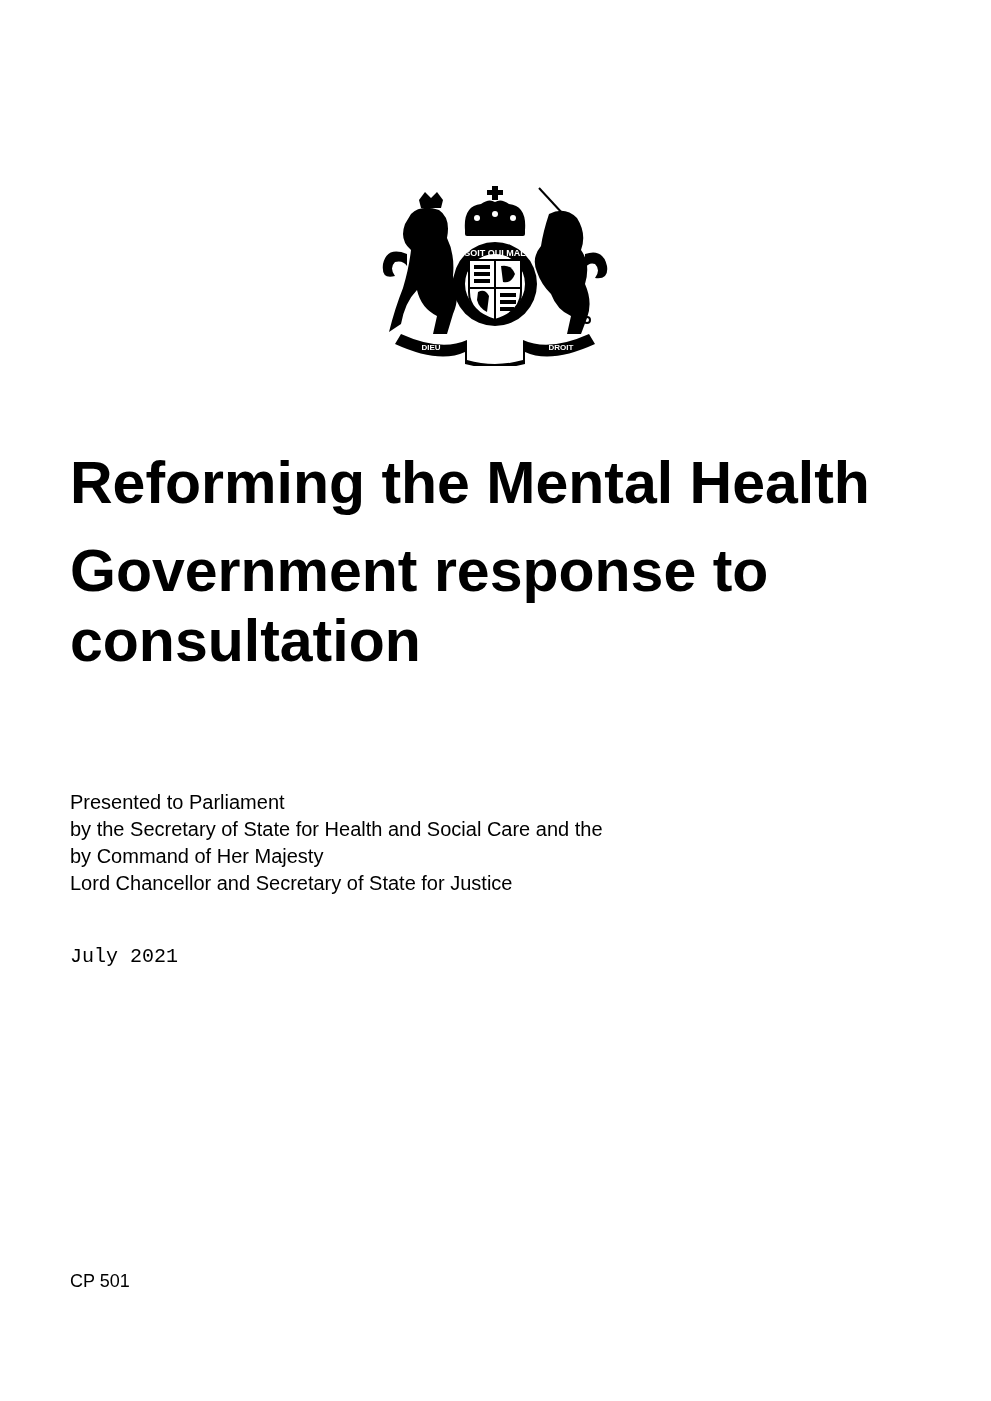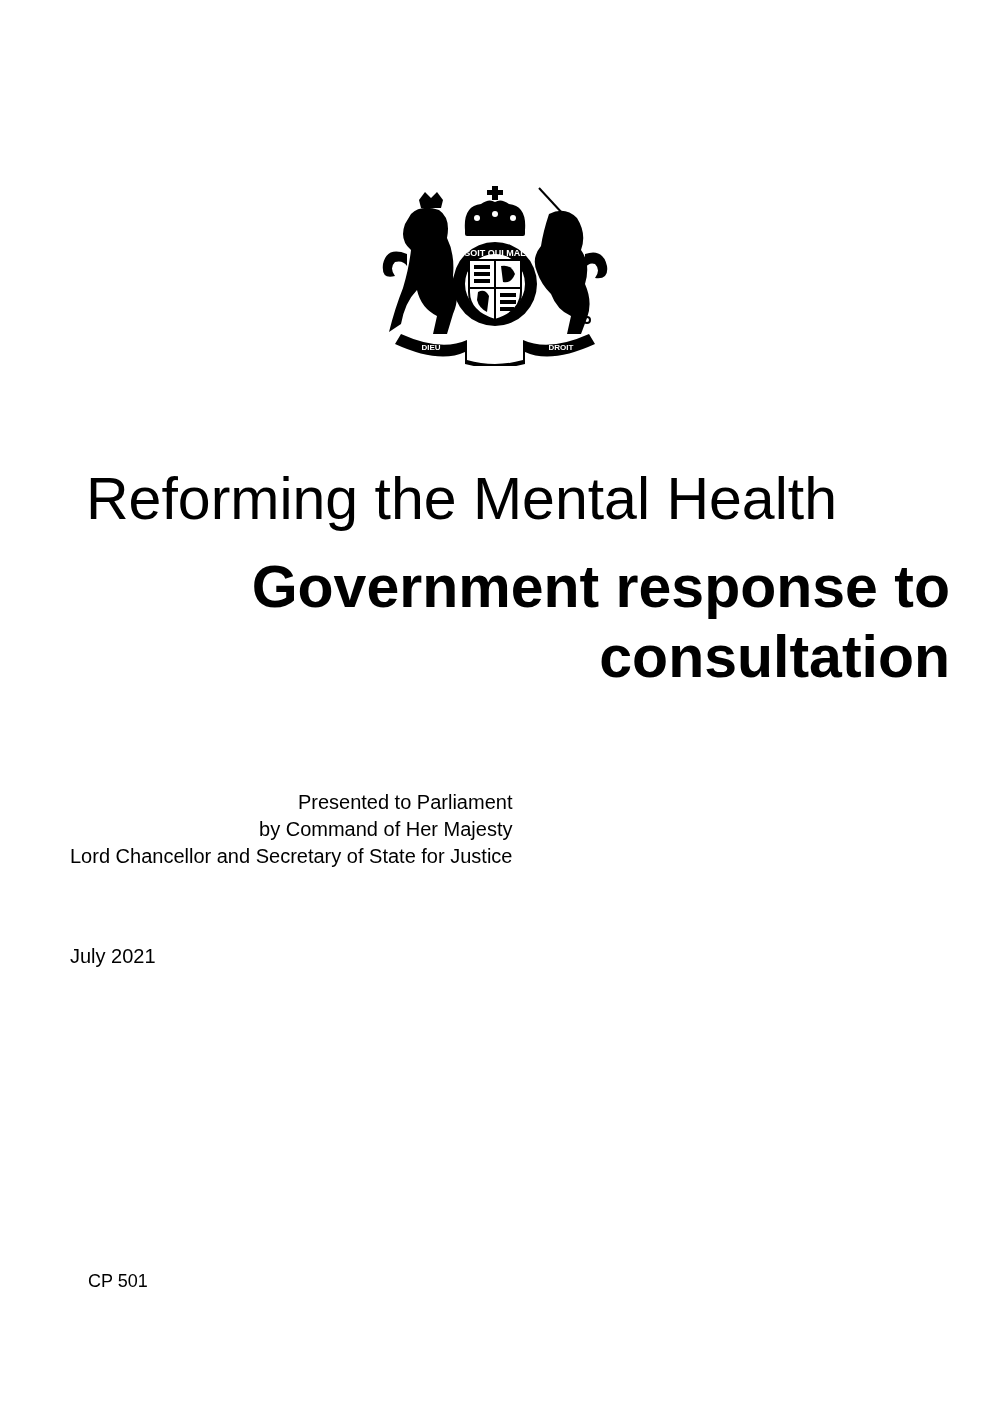--- a/index.html
+++ b/index.html
@@ -12,7 +12,7 @@
   }
   .title-block { position: absolute; left: 70px; top: 448px; width: 880px; }
   .title {
-    margin: 16px; font-weight: normal; font-size: 59px; line-height: 70px;
+    margin: 0; font-weight: bold; font-size: 59px; line-height: 70px;
     letter-spacing: 0px;
   }
   .subtitle {

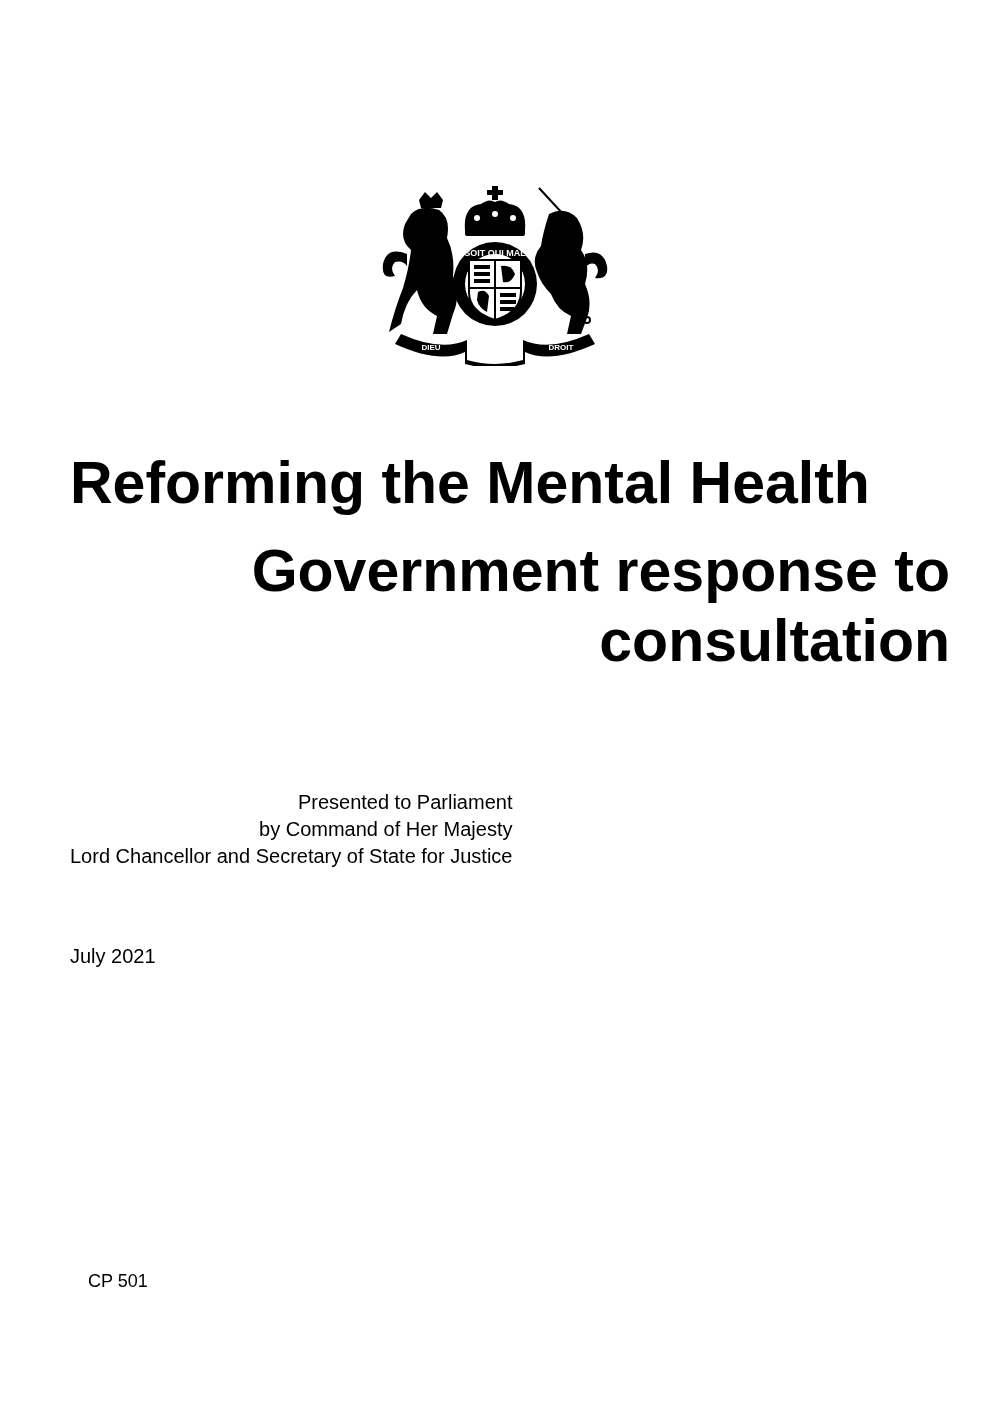--- a/index.html
+++ b/index.html
@@ -16,7 +16,7 @@
     letter-spacing: 0px;
   }
   .subtitle {
-    margin: 18px 0 0 12px; font-weight: bold; font-size: 59px; line-height: 70px; text-align: right;
+    margin: 18px 0 0 0; font-weight: bold; font-size: 59px; line-height: 70px;
   }
   .presented {
     position: absolute; left: 70px; top: 789px; font-size: 20px; line-height: 27px;

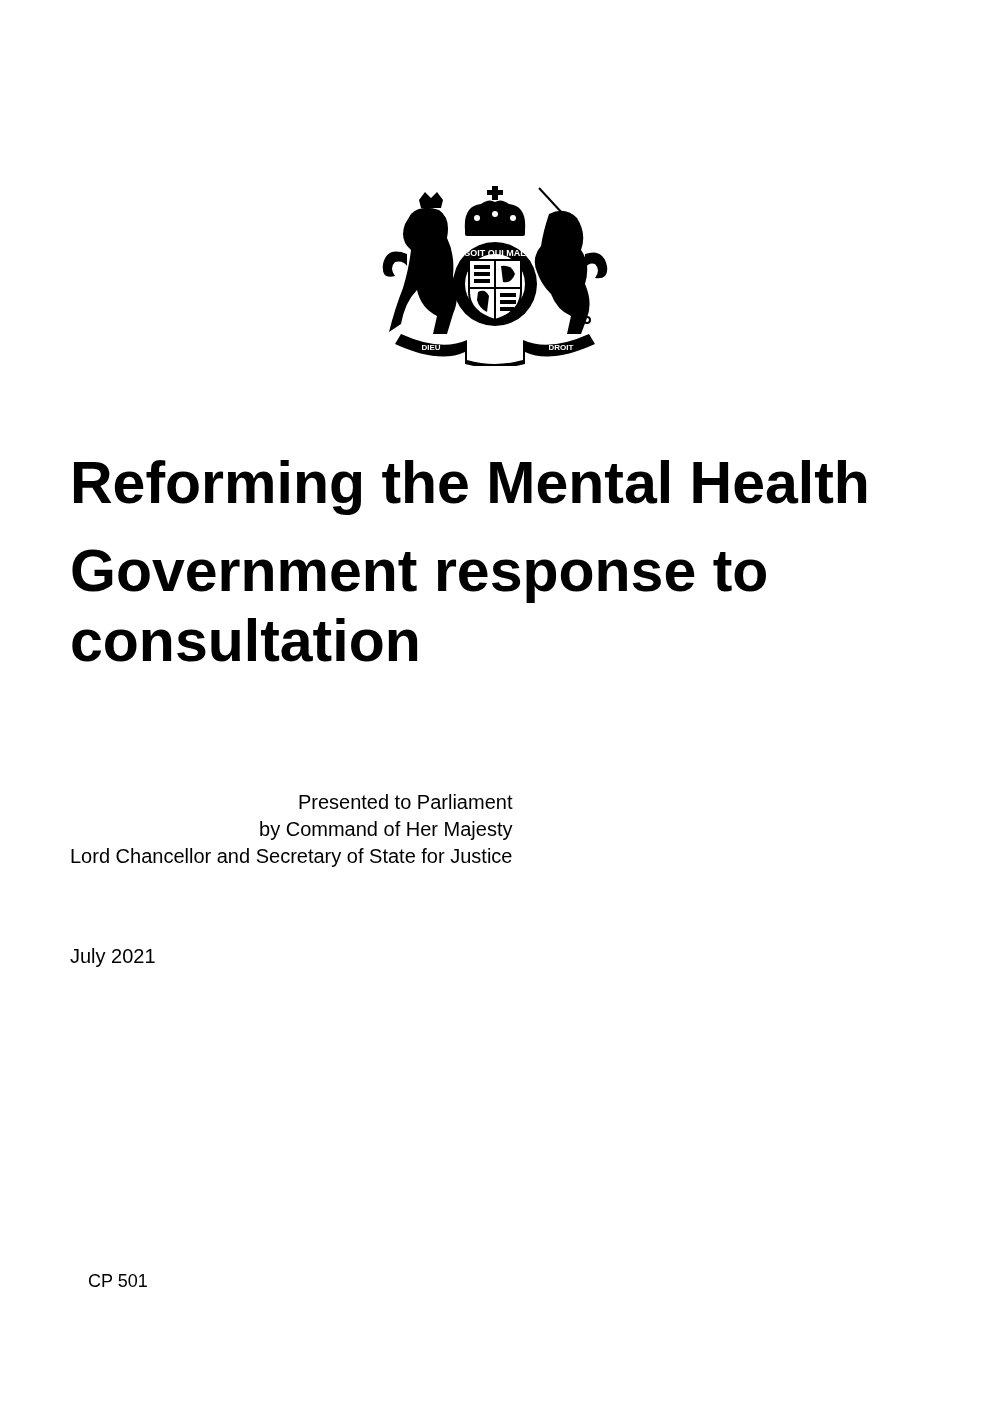--- a/index.html
+++ b/index.html
@@ -21,7 +21,7 @@
   .presented {
     position: absolute; left: 70px; top: 789px; font-size: 20px; line-height: 27px;
   }
-  .presented div { white-space: nowrap; text-align: right; }
+  .presented div { white-space: nowrap; }
   .date { position: absolute; left: 70px; top: 943px; font-size: 20px; line-height: 27px; }
   .ref { position: absolute; left: 70px; top: 1269px; font-size: 18px; line-height: 24px; margin-left: 18px; }
 </style>

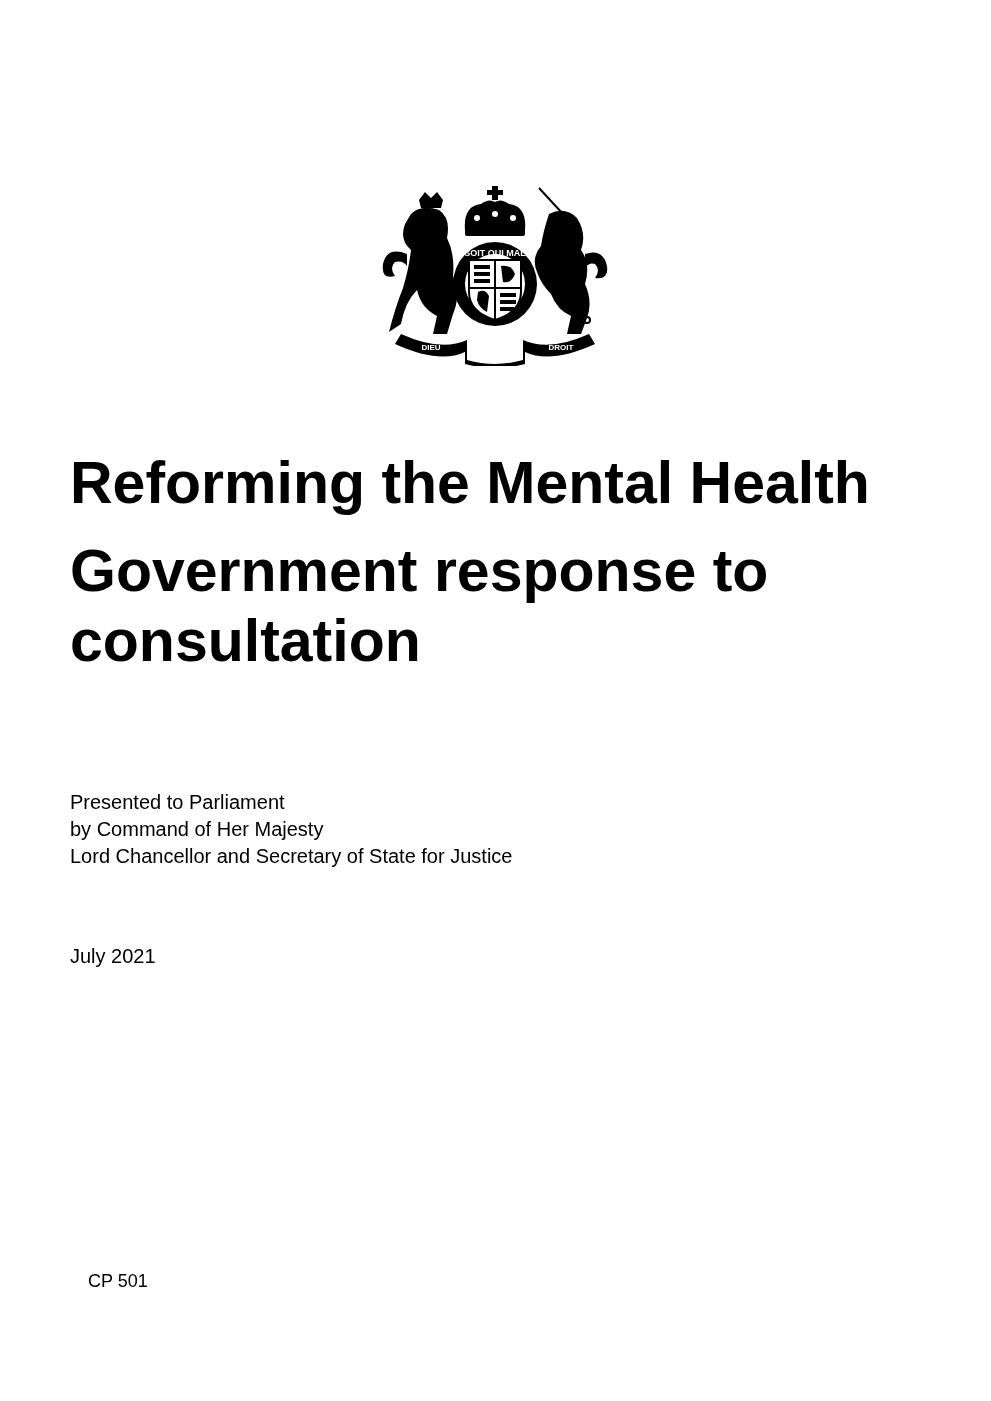--- a/index.html
+++ b/index.html
@@ -98,6 +98,7 @@
 
 <div class="presented">
   <div>Presented to Parliament</div>
+  <div>by the Secretary of State for Health and Social Care and the</div>
   <div>by Command of Her Majesty</div>
   <div>Lord Chancellor and Secretary of State for Justice</div>
 </div>

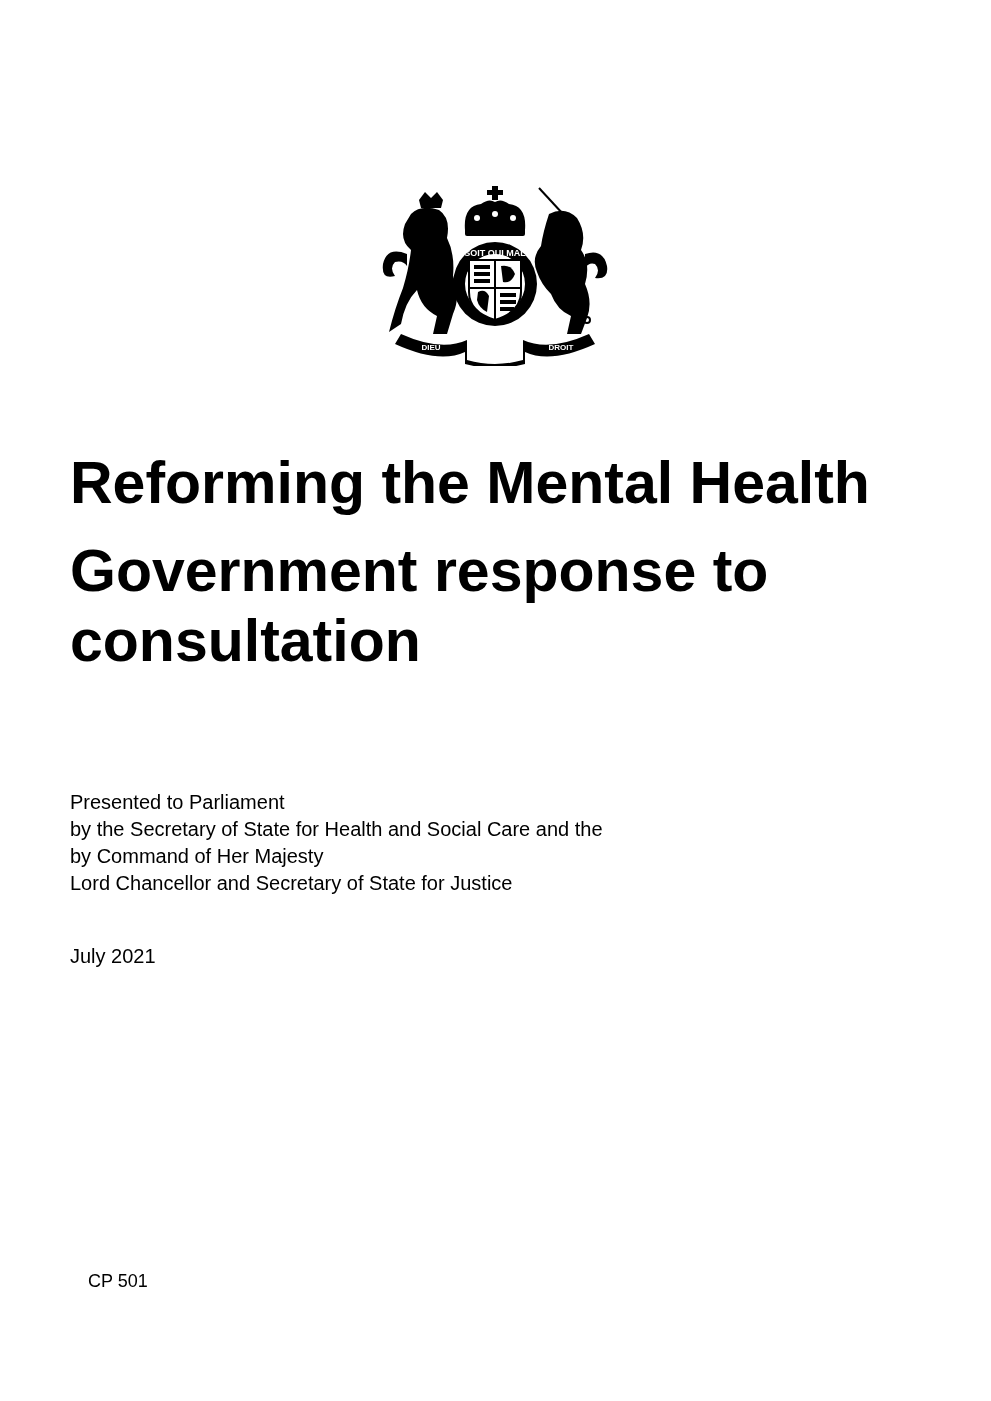--- a/index.html
+++ b/index.html
@@ -22,7 +22,7 @@
     position: absolute; left: 70px; top: 789px; font-size: 20px; line-height: 27px;
   }
   .presented div { white-space: nowrap; }
-  .date { position: absolute; left: 70px; top: 943px; font-size: 20px; line-height: 27px; }
+  .date { position: absolute; left: 70px; top: 943px; font-size: 20px; line-height: 27px; font-family: Liberation Mono, monospace; }
   .ref { position: absolute; left: 70px; top: 1269px; font-size: 18px; line-height: 24px; margin-left: 18px; }
 </style>
 </head>

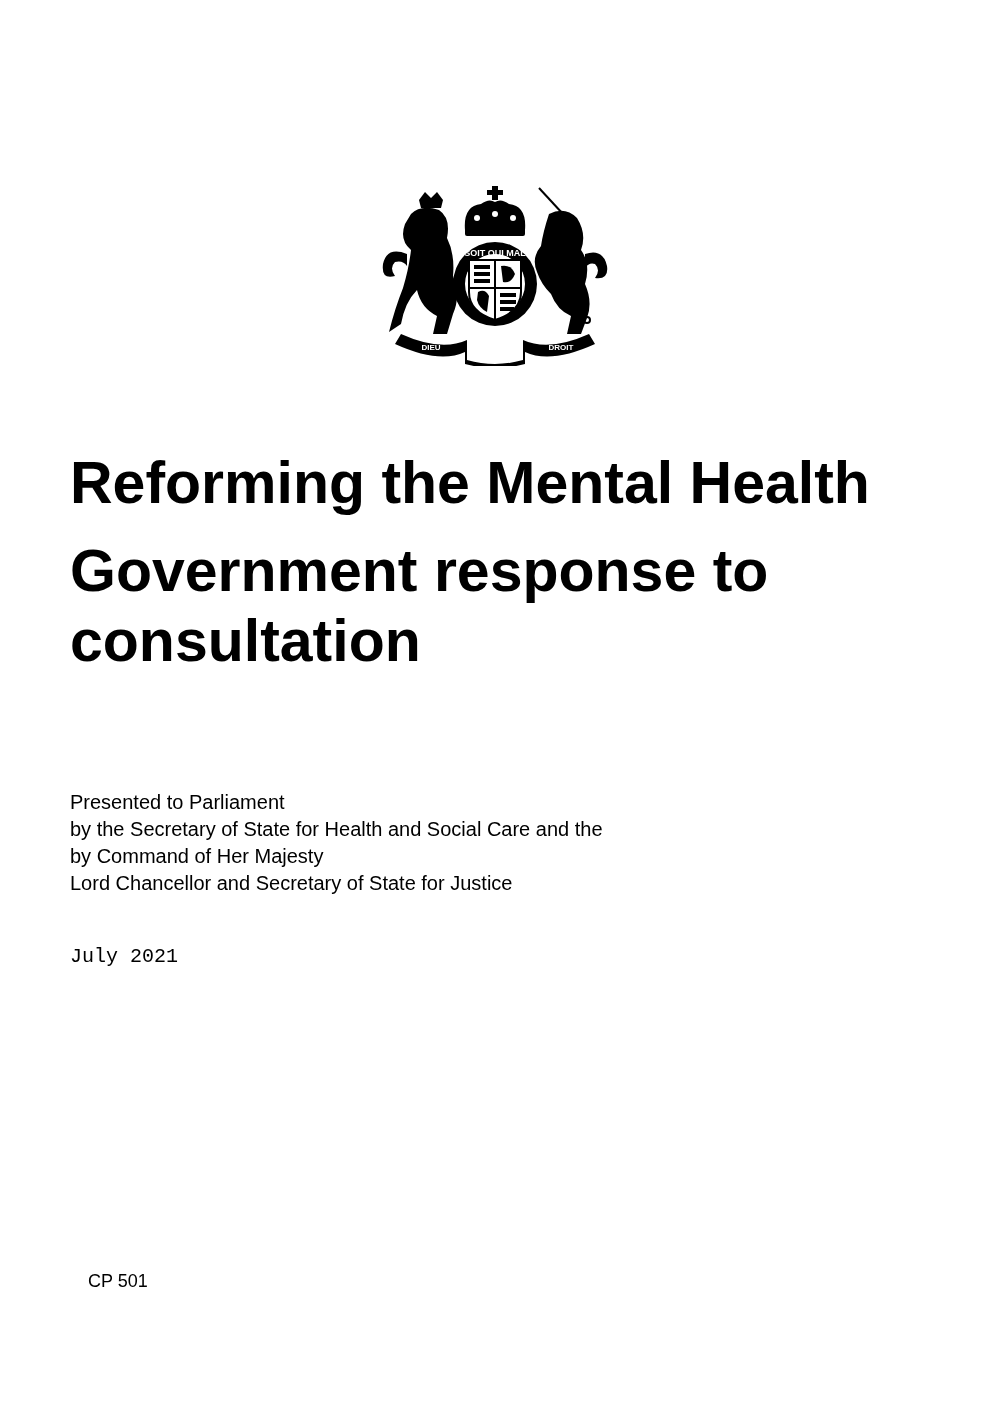--- a/index.html
+++ b/index.html
@@ -23,7 +23,7 @@
   }
   .presented div { white-space: nowrap; }
   .date { position: absolute; left: 70px; top: 943px; font-size: 20px; line-height: 27px; font-family: Liberation Mono, monospace; }
-  .ref { position: absolute; left: 70px; top: 1269px; font-size: 18px; line-height: 24px; margin-left: 18px; }
+  .ref { position: absolute; left: 70px; top: 1269px; font-size: 18px; line-height: 24px; }
 </style>
 </head>
 <body>

